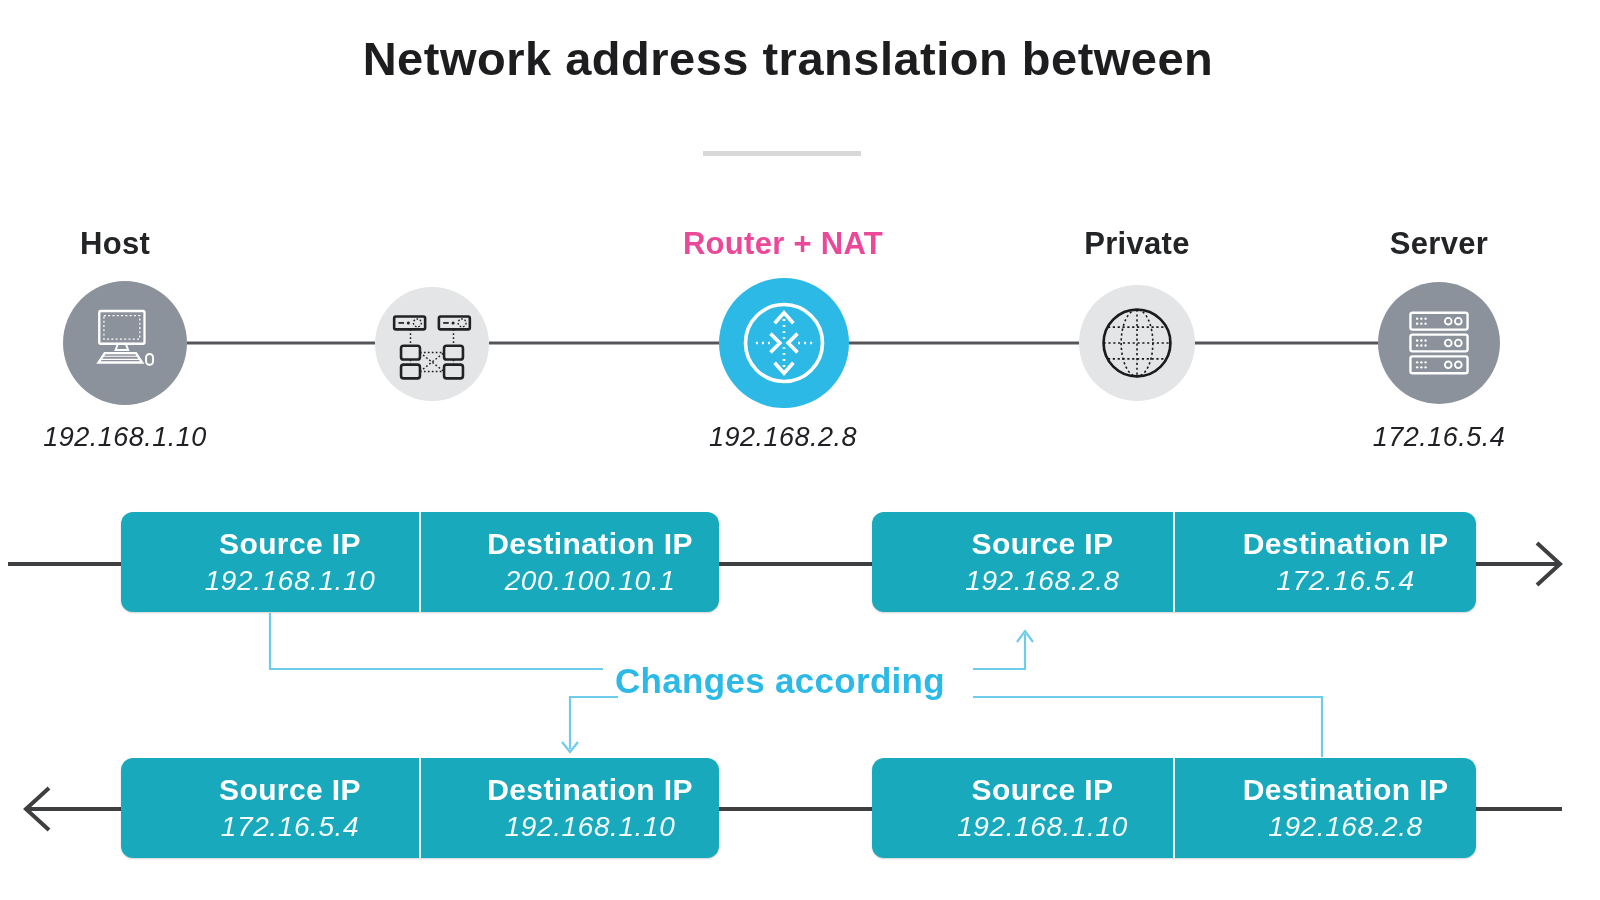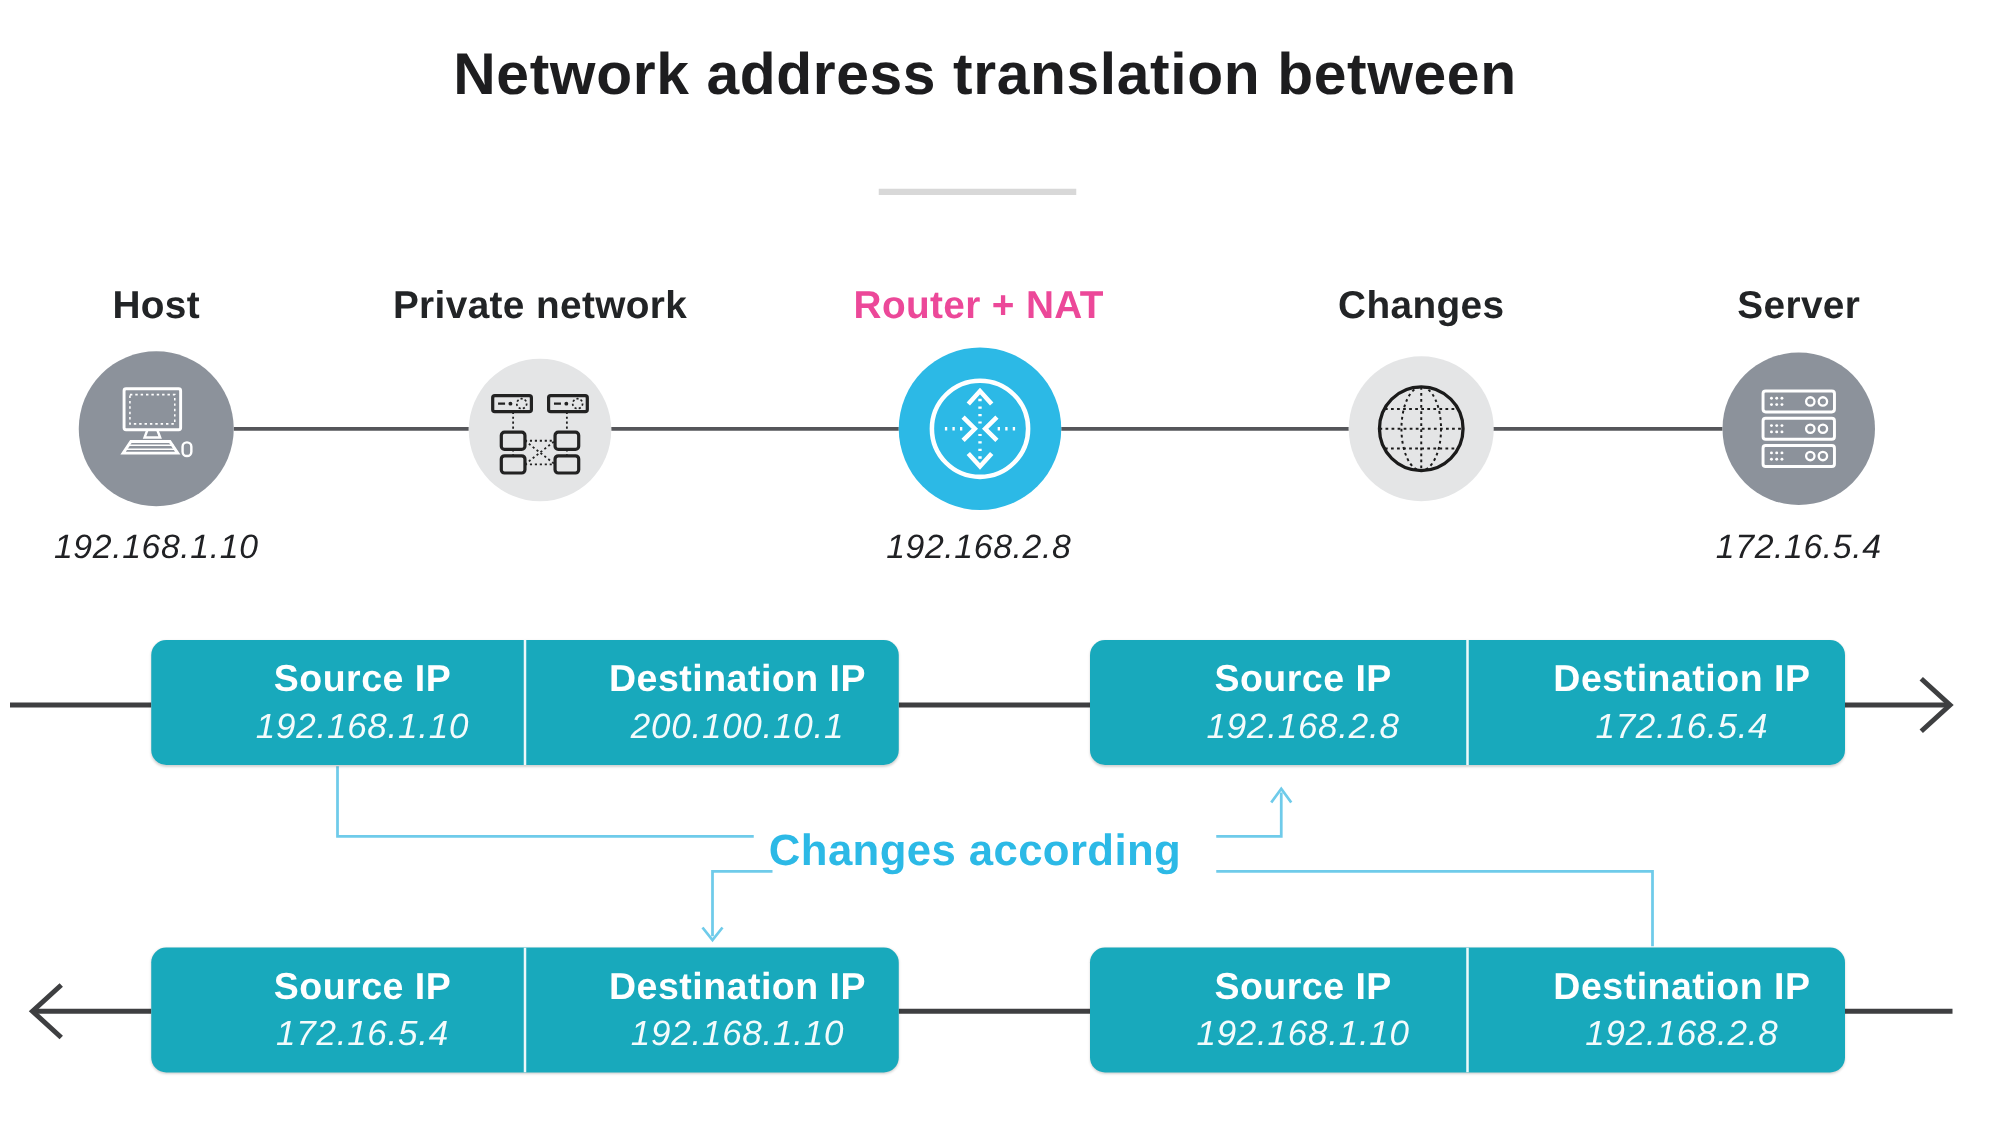--- a/index.html
+++ b/index.html
@@ -86,7 +86,7 @@
   </div>
   <div class="title-divider"></div>
 
-  <div class="node-label" style="left:125px;top:226px">Host</div>
+  <div class="node-label" style="left:115px;top:226px">Host</div>
   <div class="node-label" style="left:432px;top:226px">Private network</div>
   <div class="node-label cyan" style="left:783px;top:226px">Router + NAT</div>
   <div class="node-label" style="left:1137px;top:226px">Changes</div>

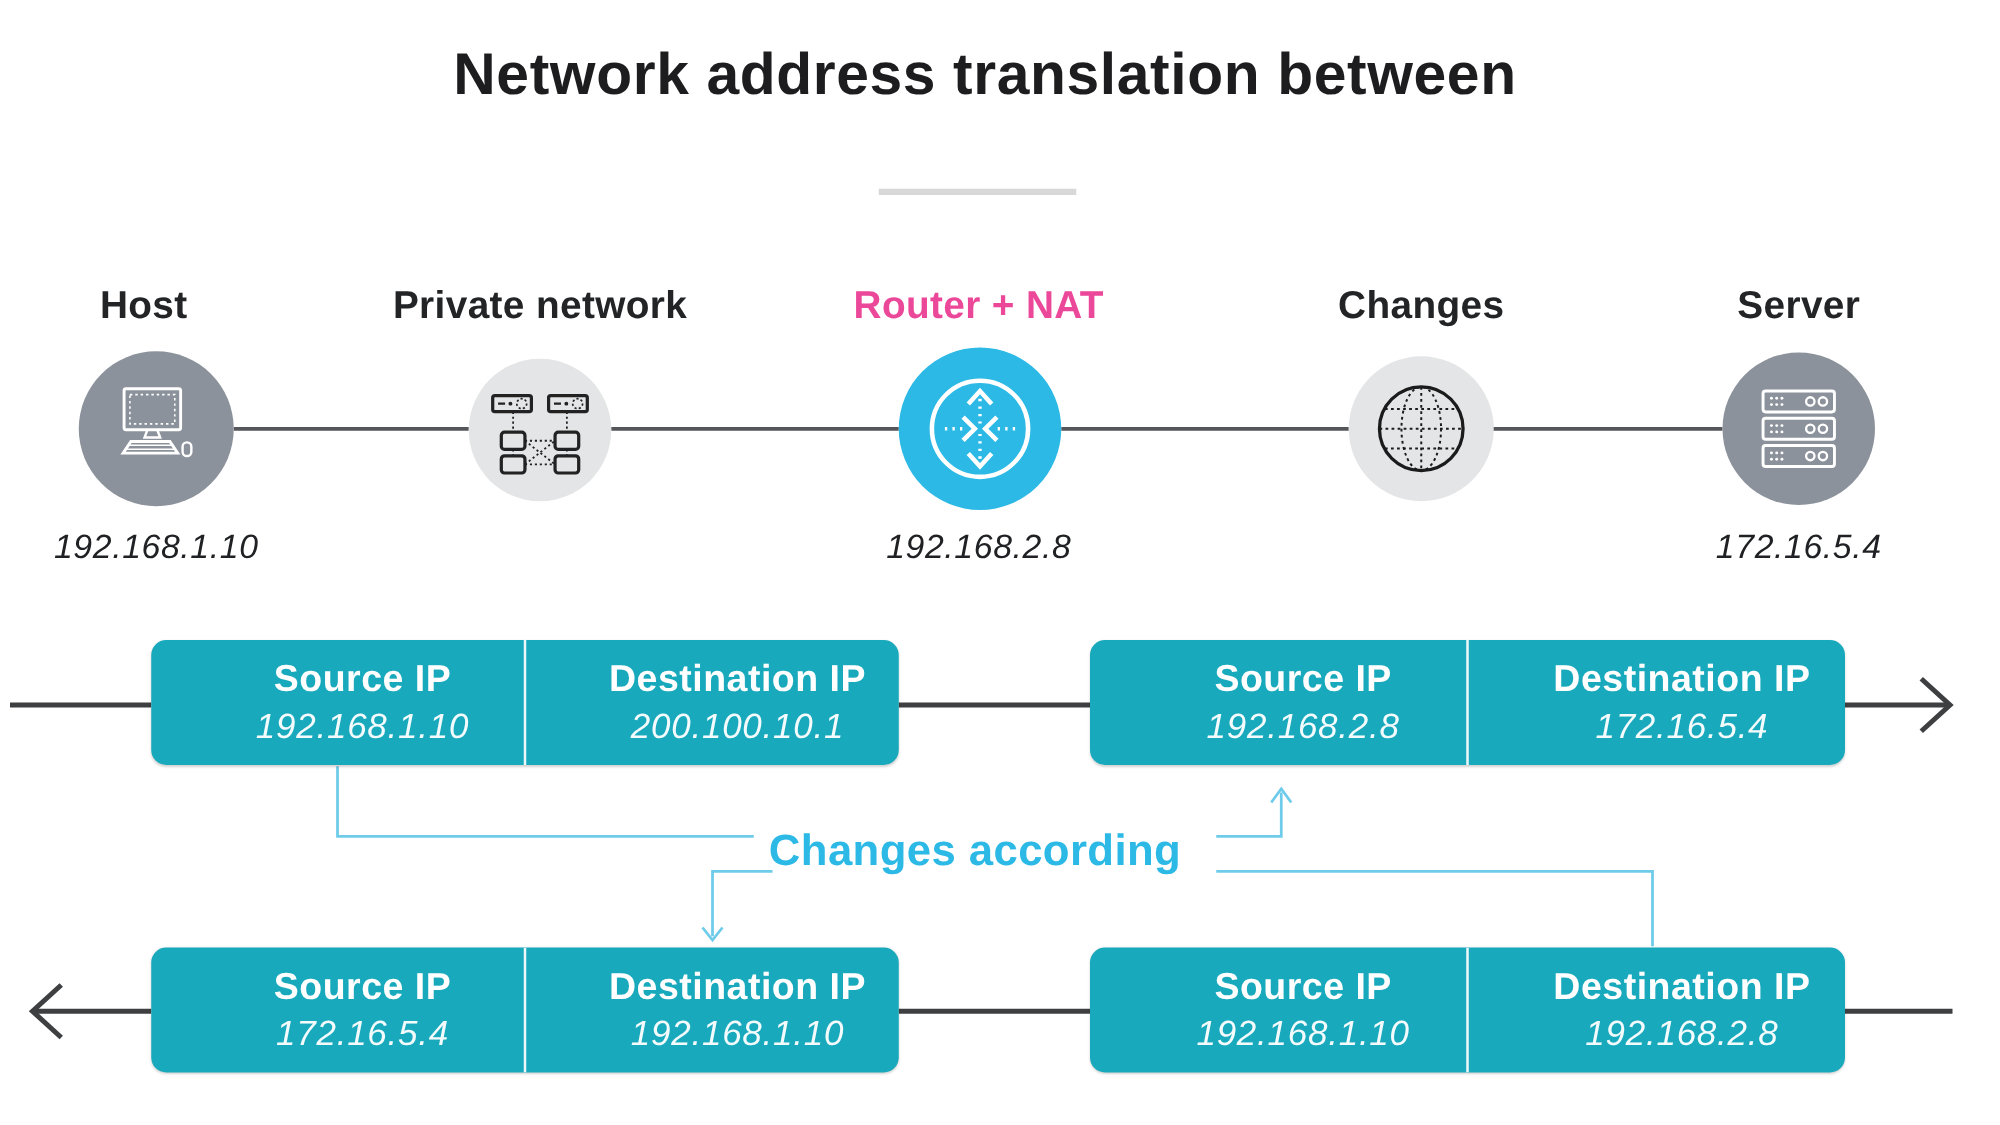--- a/index.html
+++ b/index.html
@@ -87,7 +87,6 @@
   <div class="title-divider"></div>
 
   <div class="node-label" style="left:115px;top:226px">Host</div>
-  <div class="node-label" style="left:432px;top:226px">Private network</div>
   <div class="node-label cyan" style="left:783px;top:226px">Router + NAT</div>
   <div class="node-label" style="left:1137px;top:226px">Changes</div>
   <div class="node-label" style="left:1439px;top:226px">Server</div>

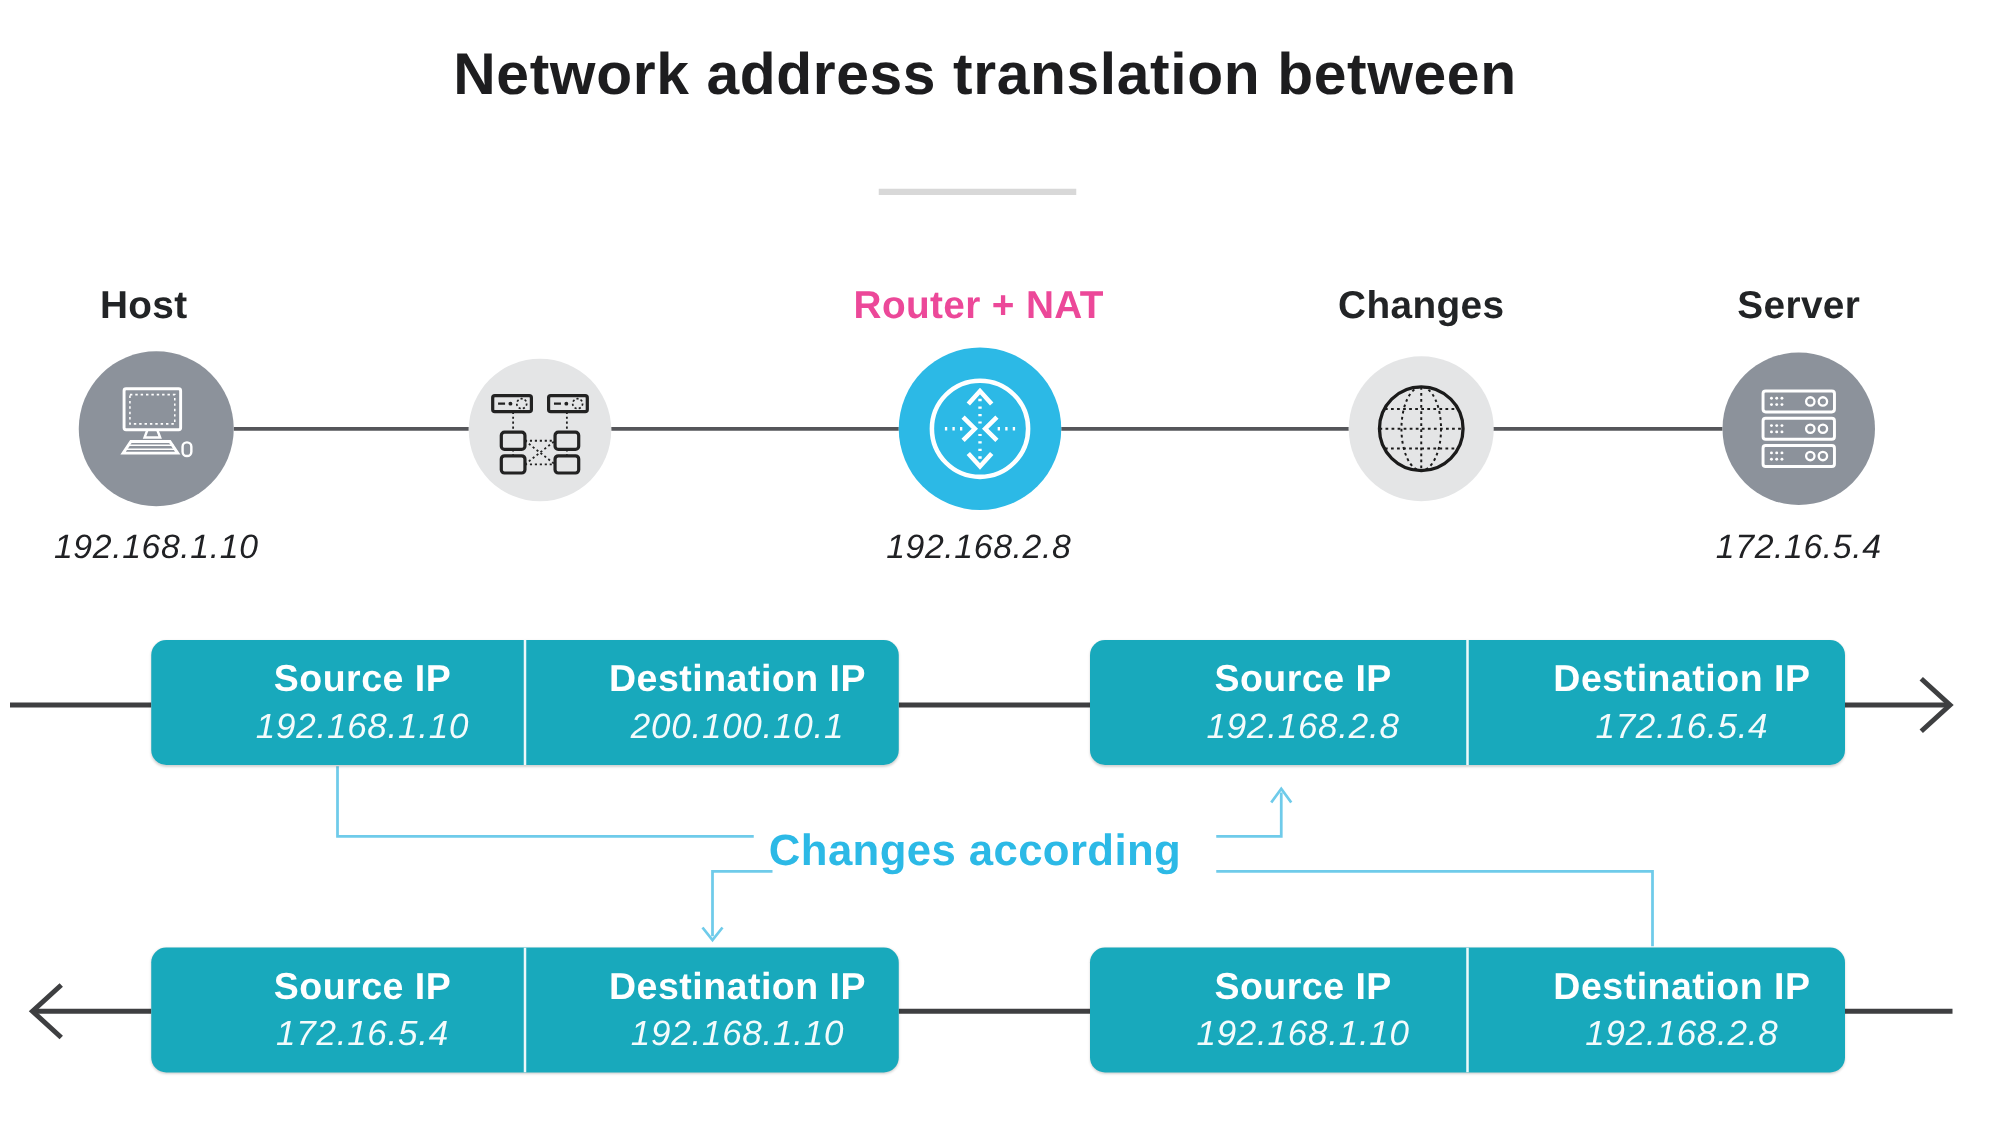--- a/index.html
+++ b/index.html
@@ -88,7 +88,7 @@
 
   <div class="node-label" style="left:115px;top:226px">Host</div>
   <div class="node-label cyan" style="left:783px;top:226px">Router + NAT</div>
-  <div class="node-label" style="left:1137px;top:226px">Changes</div>
+  <div class="node-label" style="left:1137px;top:226px">Private</div>
   <div class="node-label" style="left:1439px;top:226px">Server</div>
 
   <div class="node-circle dark" style="left:63px;top:281px;width:124px;height:124px">

